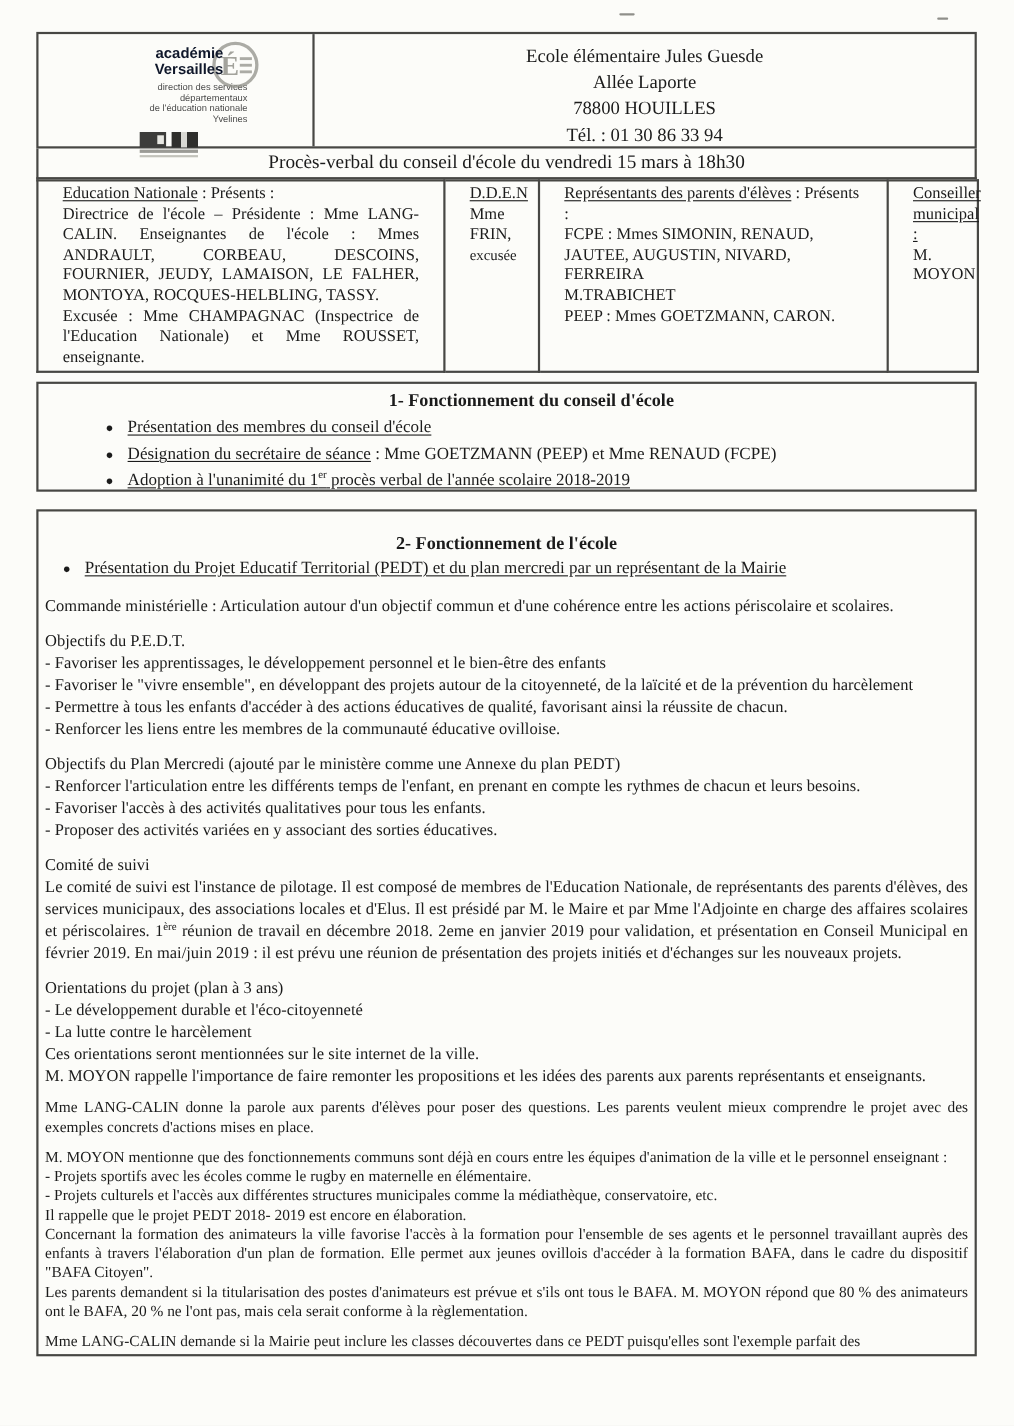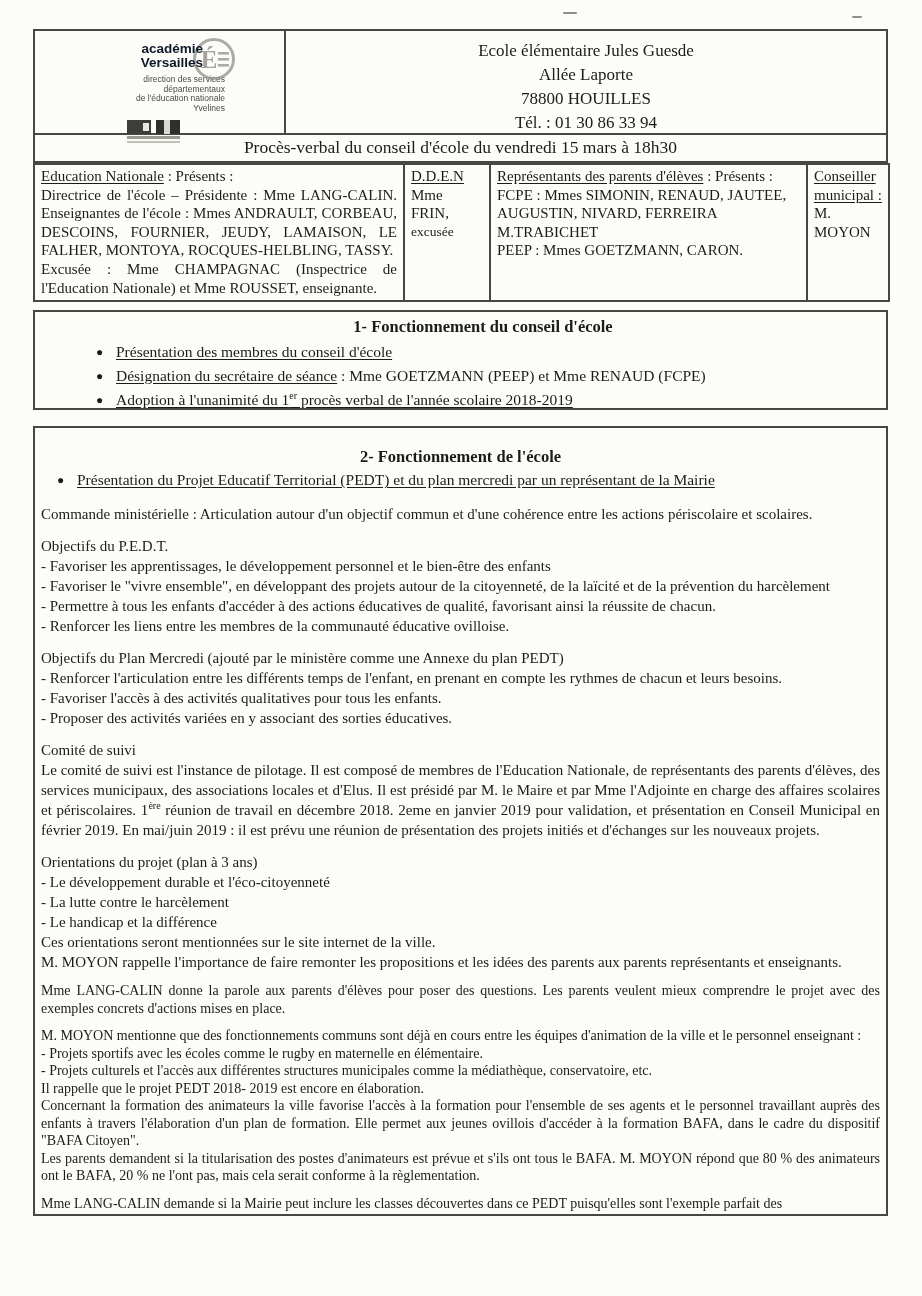--- a/index.html
+++ b/index.html
@@ -53,7 +53,7 @@
   table.participants { border-collapse: collapse; width: 855px; table-layout: fixed; }
   table.participants td {
     border: 2px solid #474744; vertical-align: top;
-    padding: 2px 6px 3px; font-size: 15px; line-height: 18.6px;
+    padding: 2px 22px 3px; font-size: 15px; line-height: 18.6px;
   }
   .u { text-decoration: underline; text-underline-offset: 2px; }
   .just { text-align: justify; }

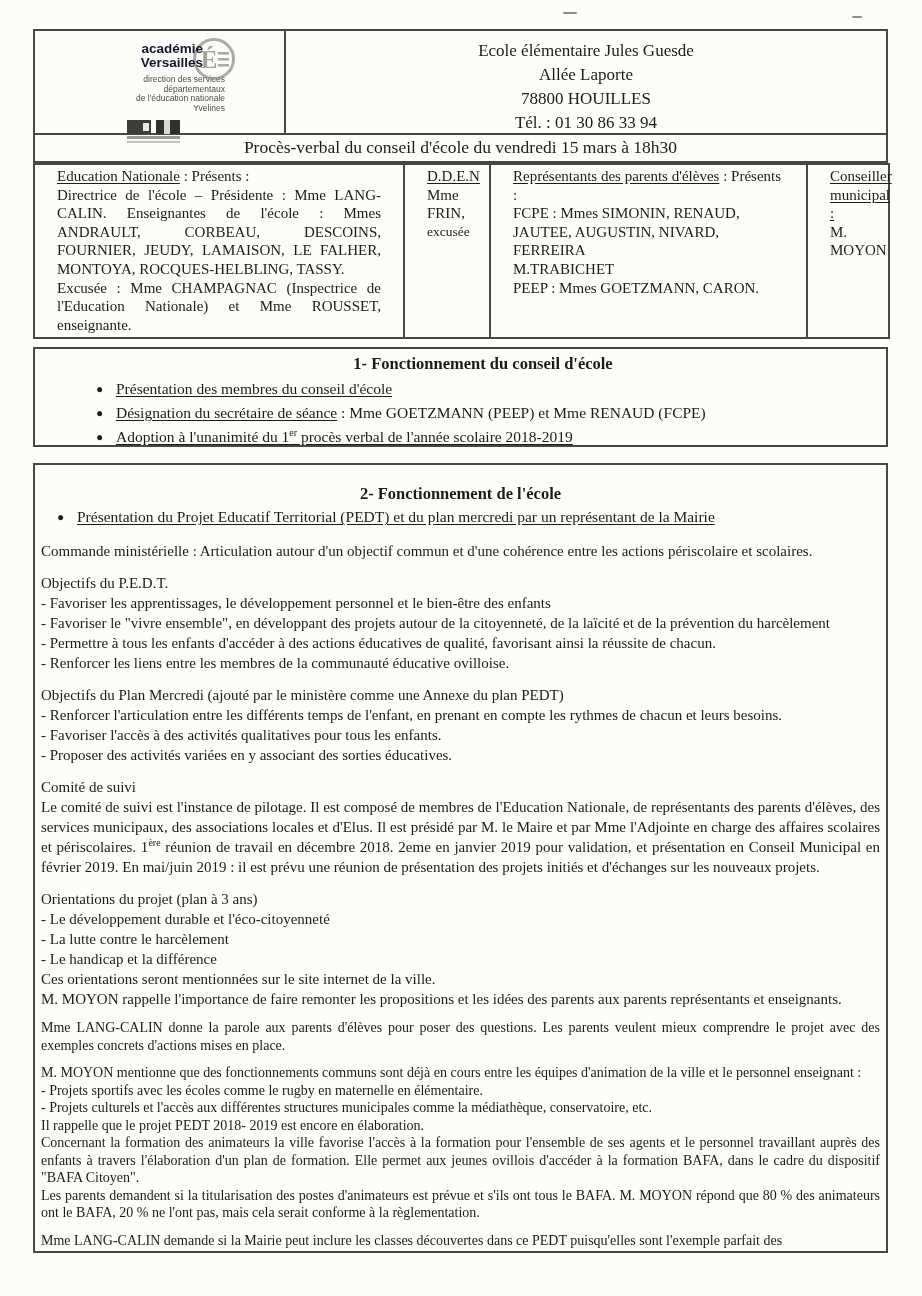--- a/index.html
+++ b/index.html
@@ -216,7 +216,6 @@
         <div>Orientations du projet (plan à 3 ans)</div>
         <div class="line-nw">- Le développement durable et l'éco-citoyenneté</div>
         <div class="line-nw">- La lutte contre le harcèlement</div>
-        <div class="line-nw">- Le handicap et la différence</div>
         <div class="line-nw">Ces orientations seront mentionnées sur le site internet de la ville.</div>
         <div class="line-nw">M. MOYON rappelle l'importance de faire remonter les propositions et les idées des parents aux parents représentants et enseignants.</div>
       </div>

